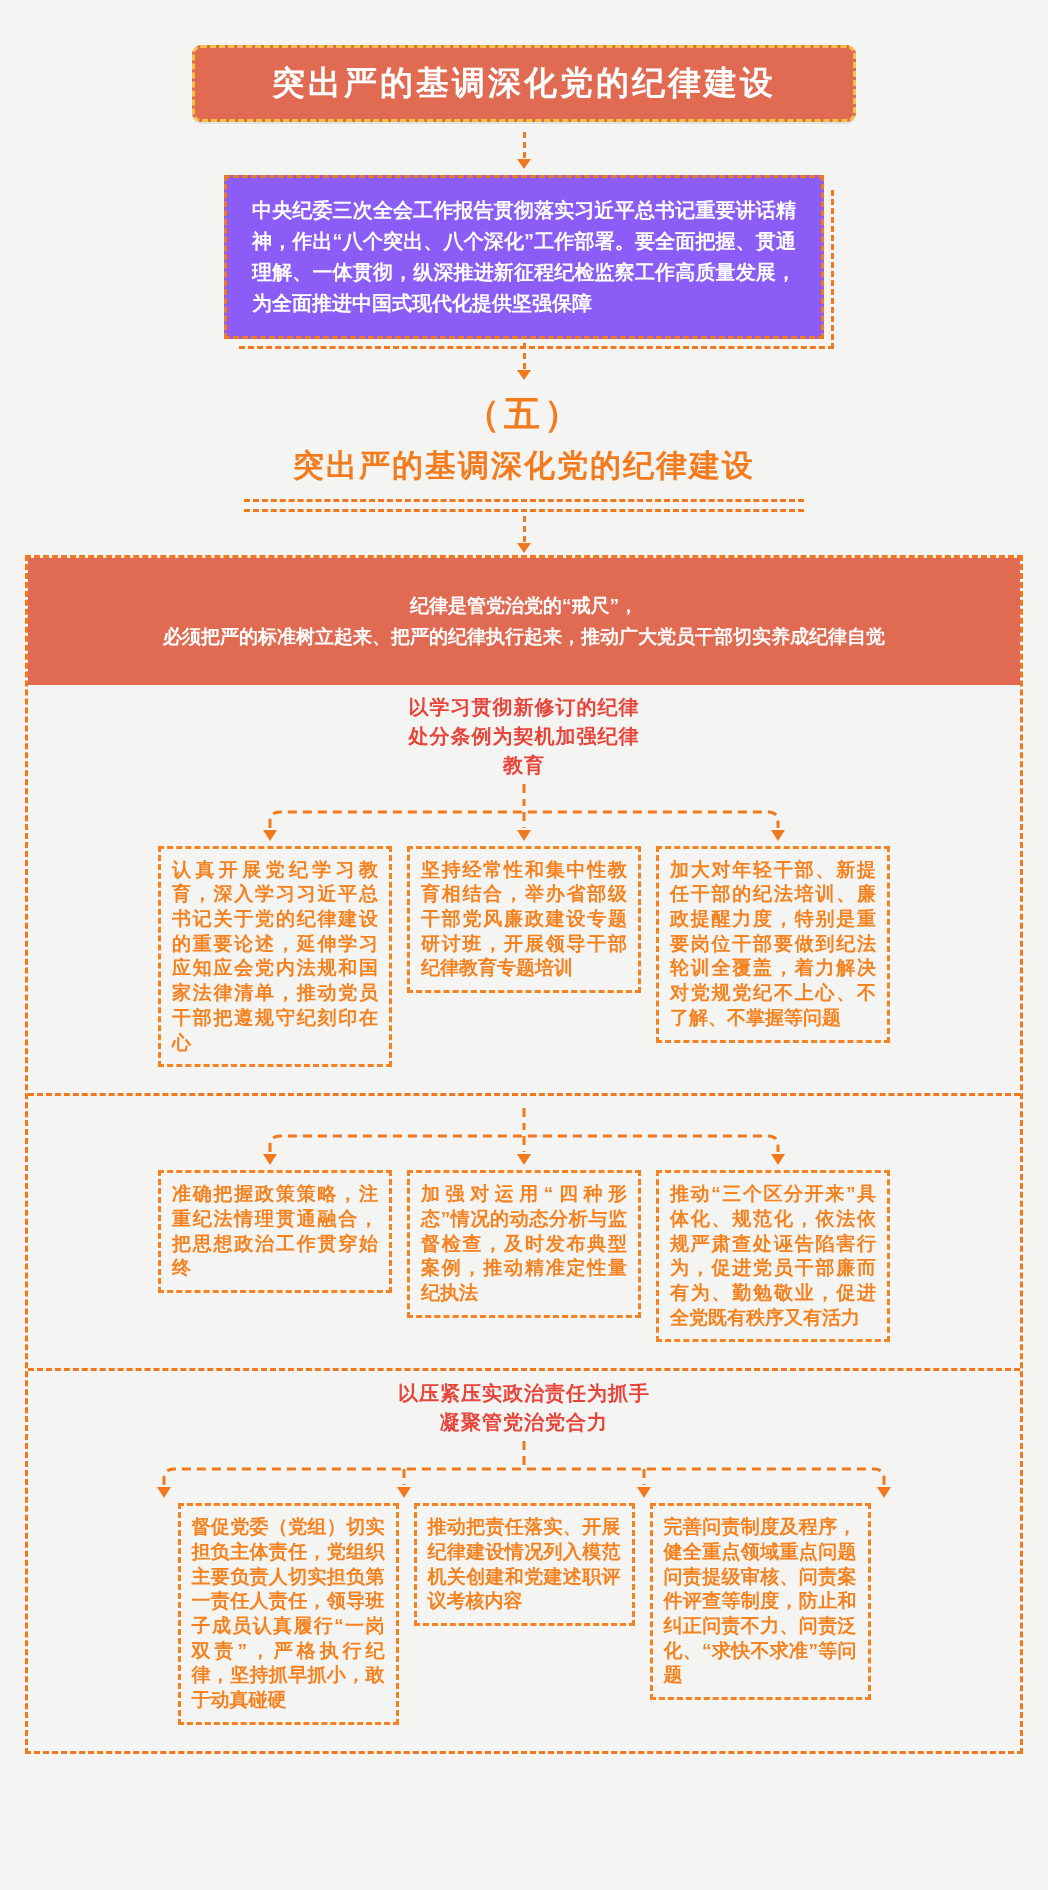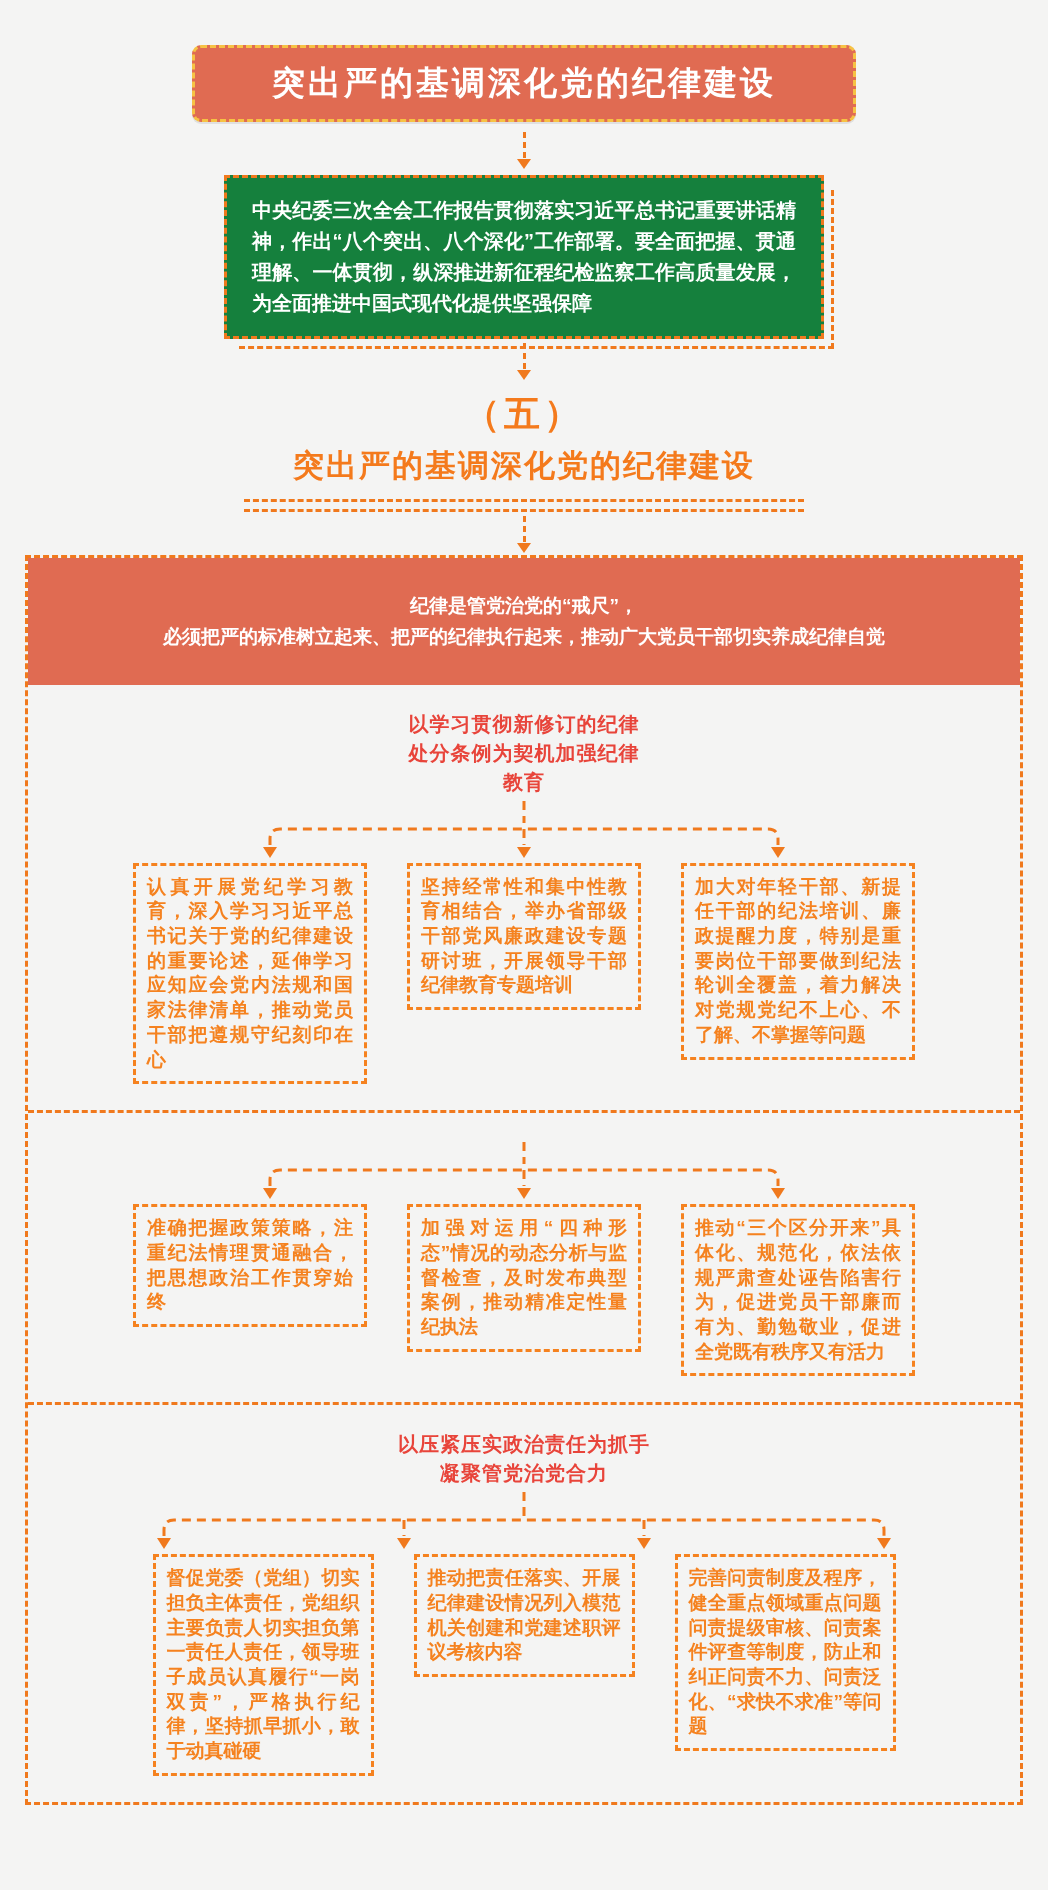--- a/index.html
+++ b/index.html
@@ -38,7 +38,7 @@
     position:relative;
     margin:6px auto 4px auto;
     width:600px;box-sizing:border-box;
-    background:#15803d;
+    background:#8b5cf6;
     border:3px dashed #f0791d;
     padding:17px 25px;
   }

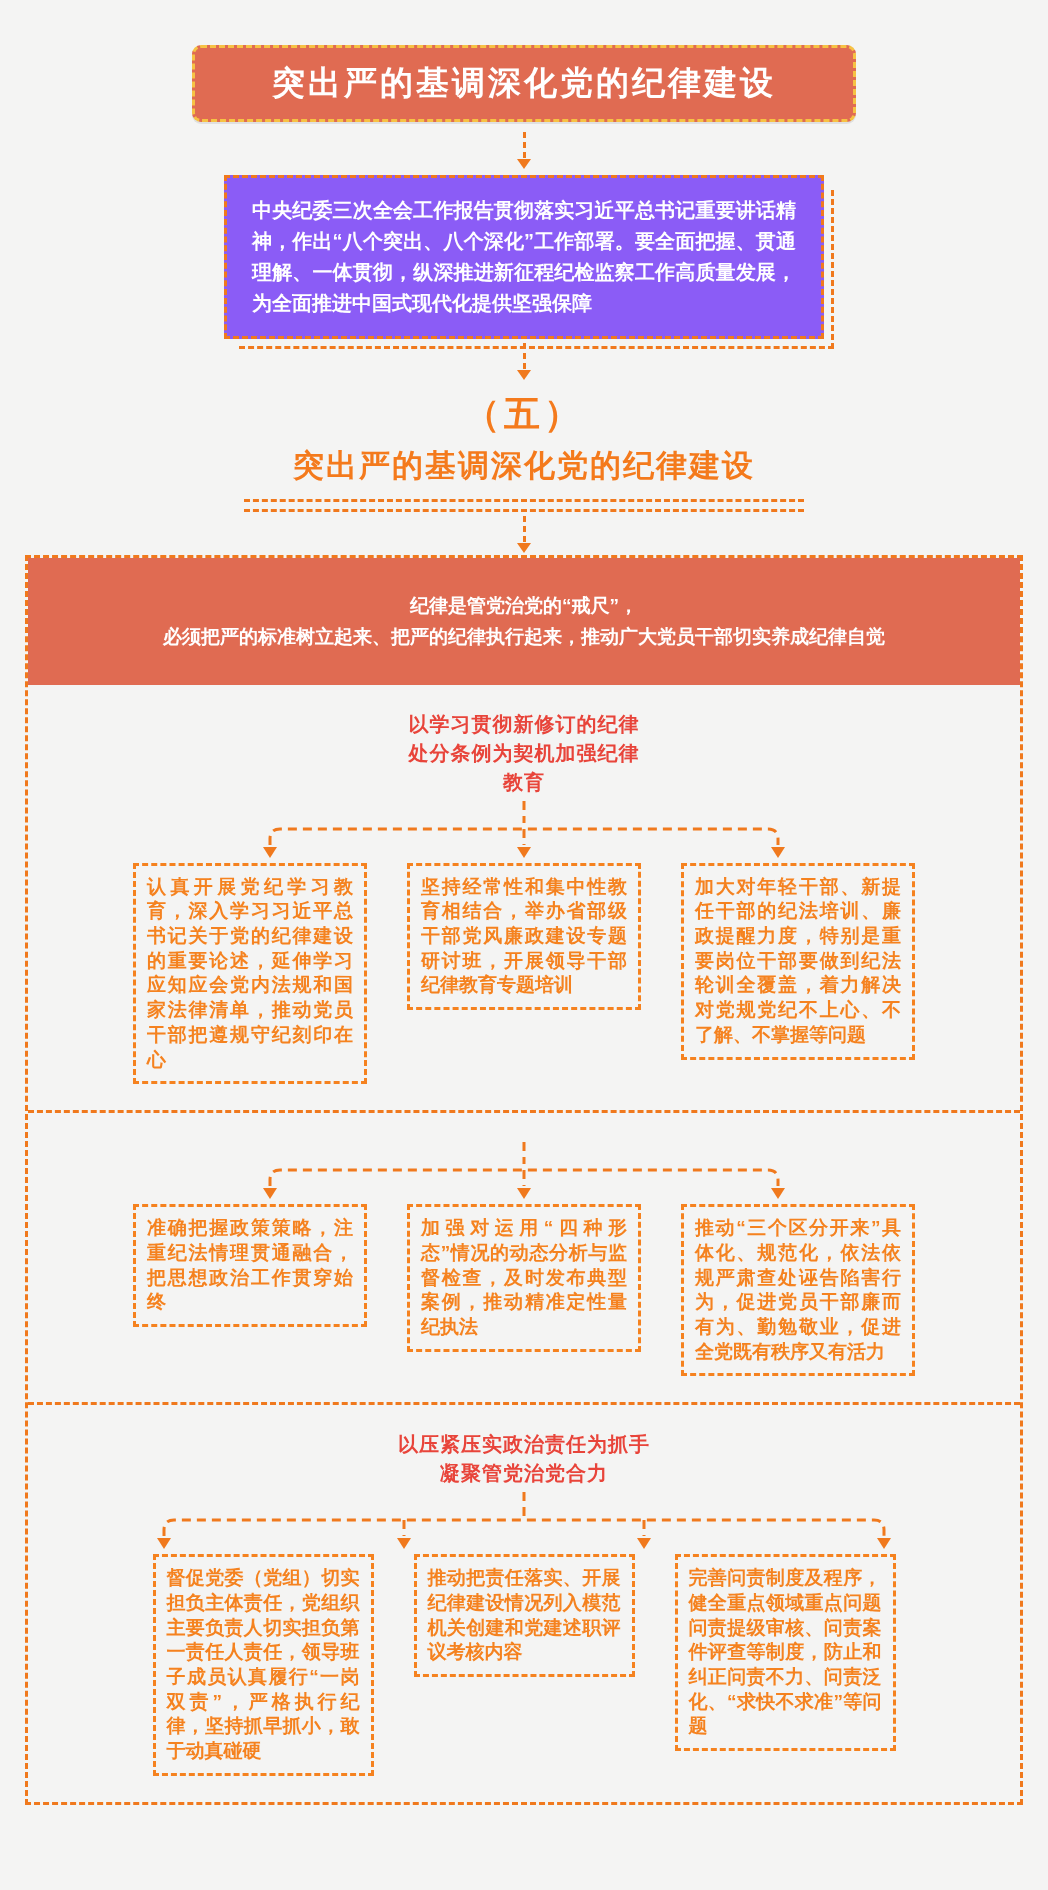--- a/index.html
+++ b/index.html
@@ -75,7 +75,7 @@
     color:#fff;font-size:19px;font-weight:bold;line-height:1.65;
     text-align:center;white-space:pre-line;
   }
-  .section{padding-top:25px;}
+  .section{padding-top:8px;}
   .section + .section{border-top:3px dashed #f0791d;}
   .sec-title{
     color:#e8443a;font-size:20px;font-weight:bold;line-height:1.45;

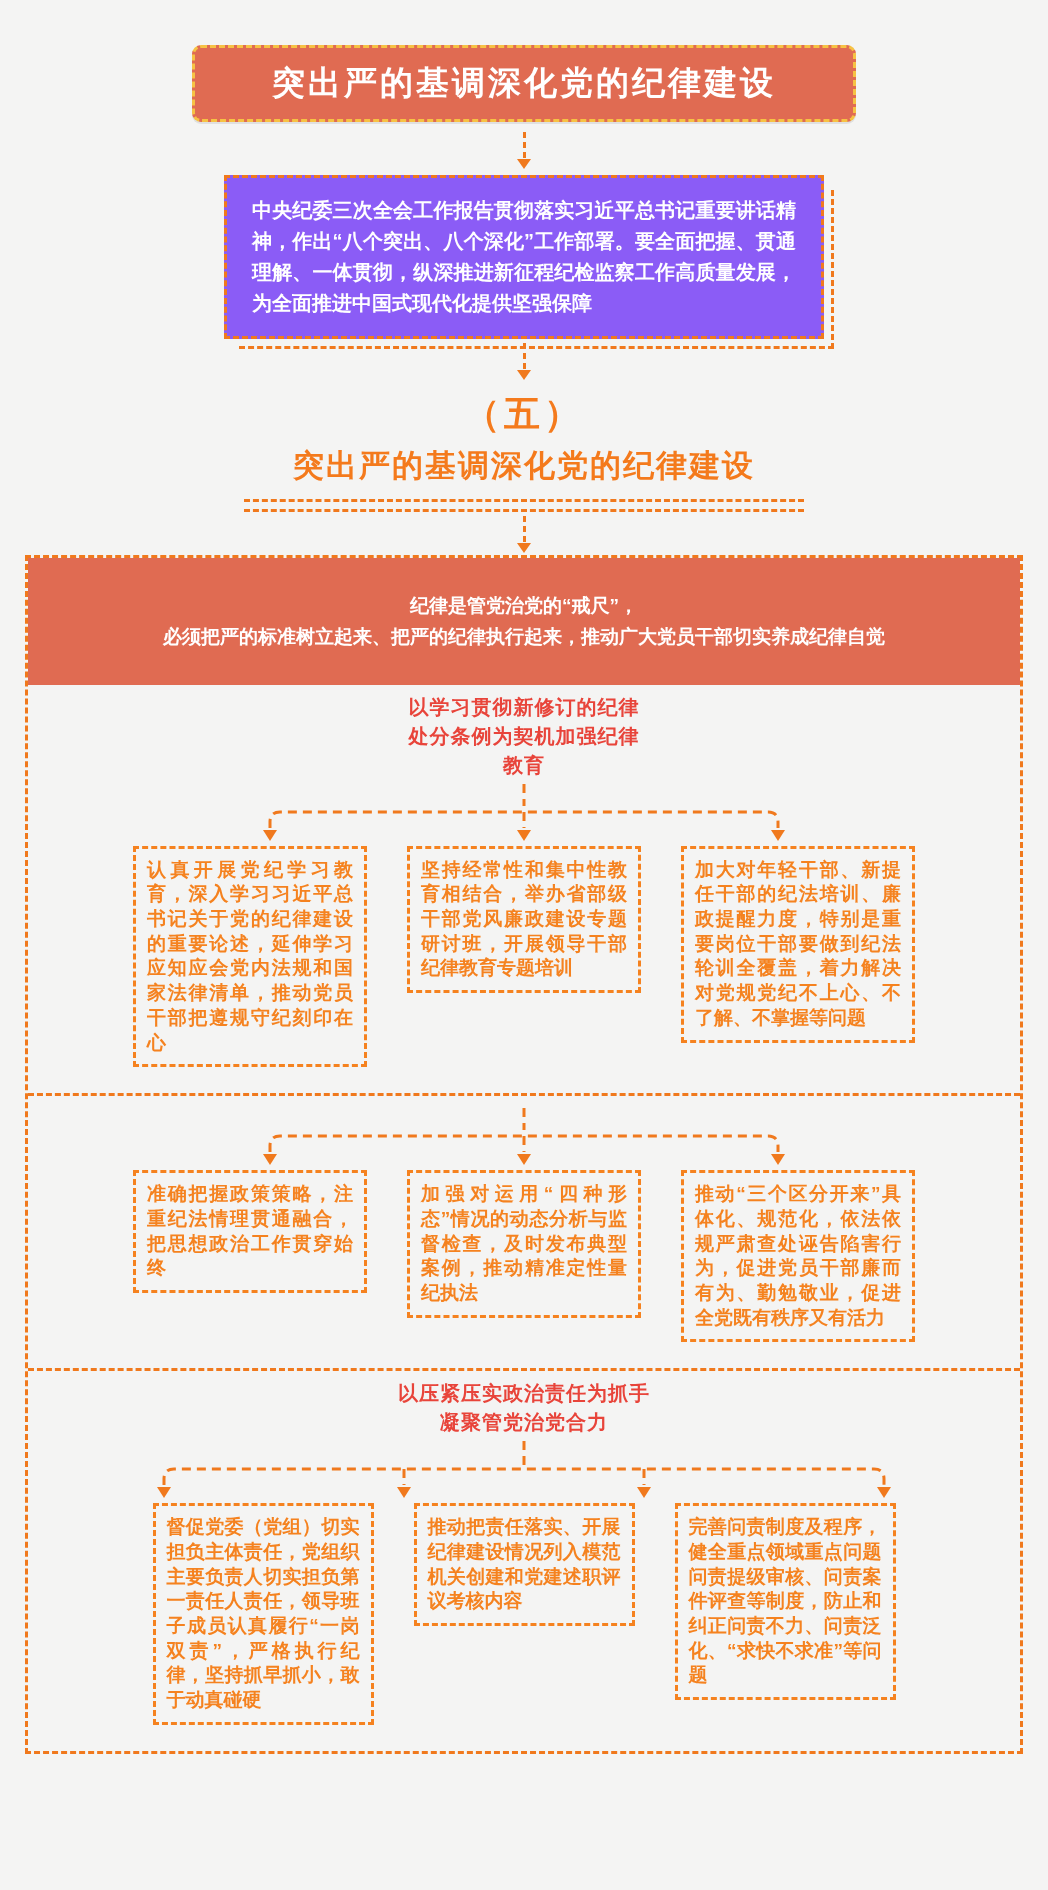--- a/index.html
+++ b/index.html
@@ -85,7 +85,7 @@
   .branch .dash{fill:none;stroke:#f0791d;stroke-width:3;stroke-dasharray:9 6;}
   .boxes{
     display:flex;justify-content:center;align-items:flex-start;
-    gap:40px;padding:2px 0 26px 0;
+    gap:15px;padding:2px 0 26px 0;
   }
   .boxes.four{}
   .info-box{

